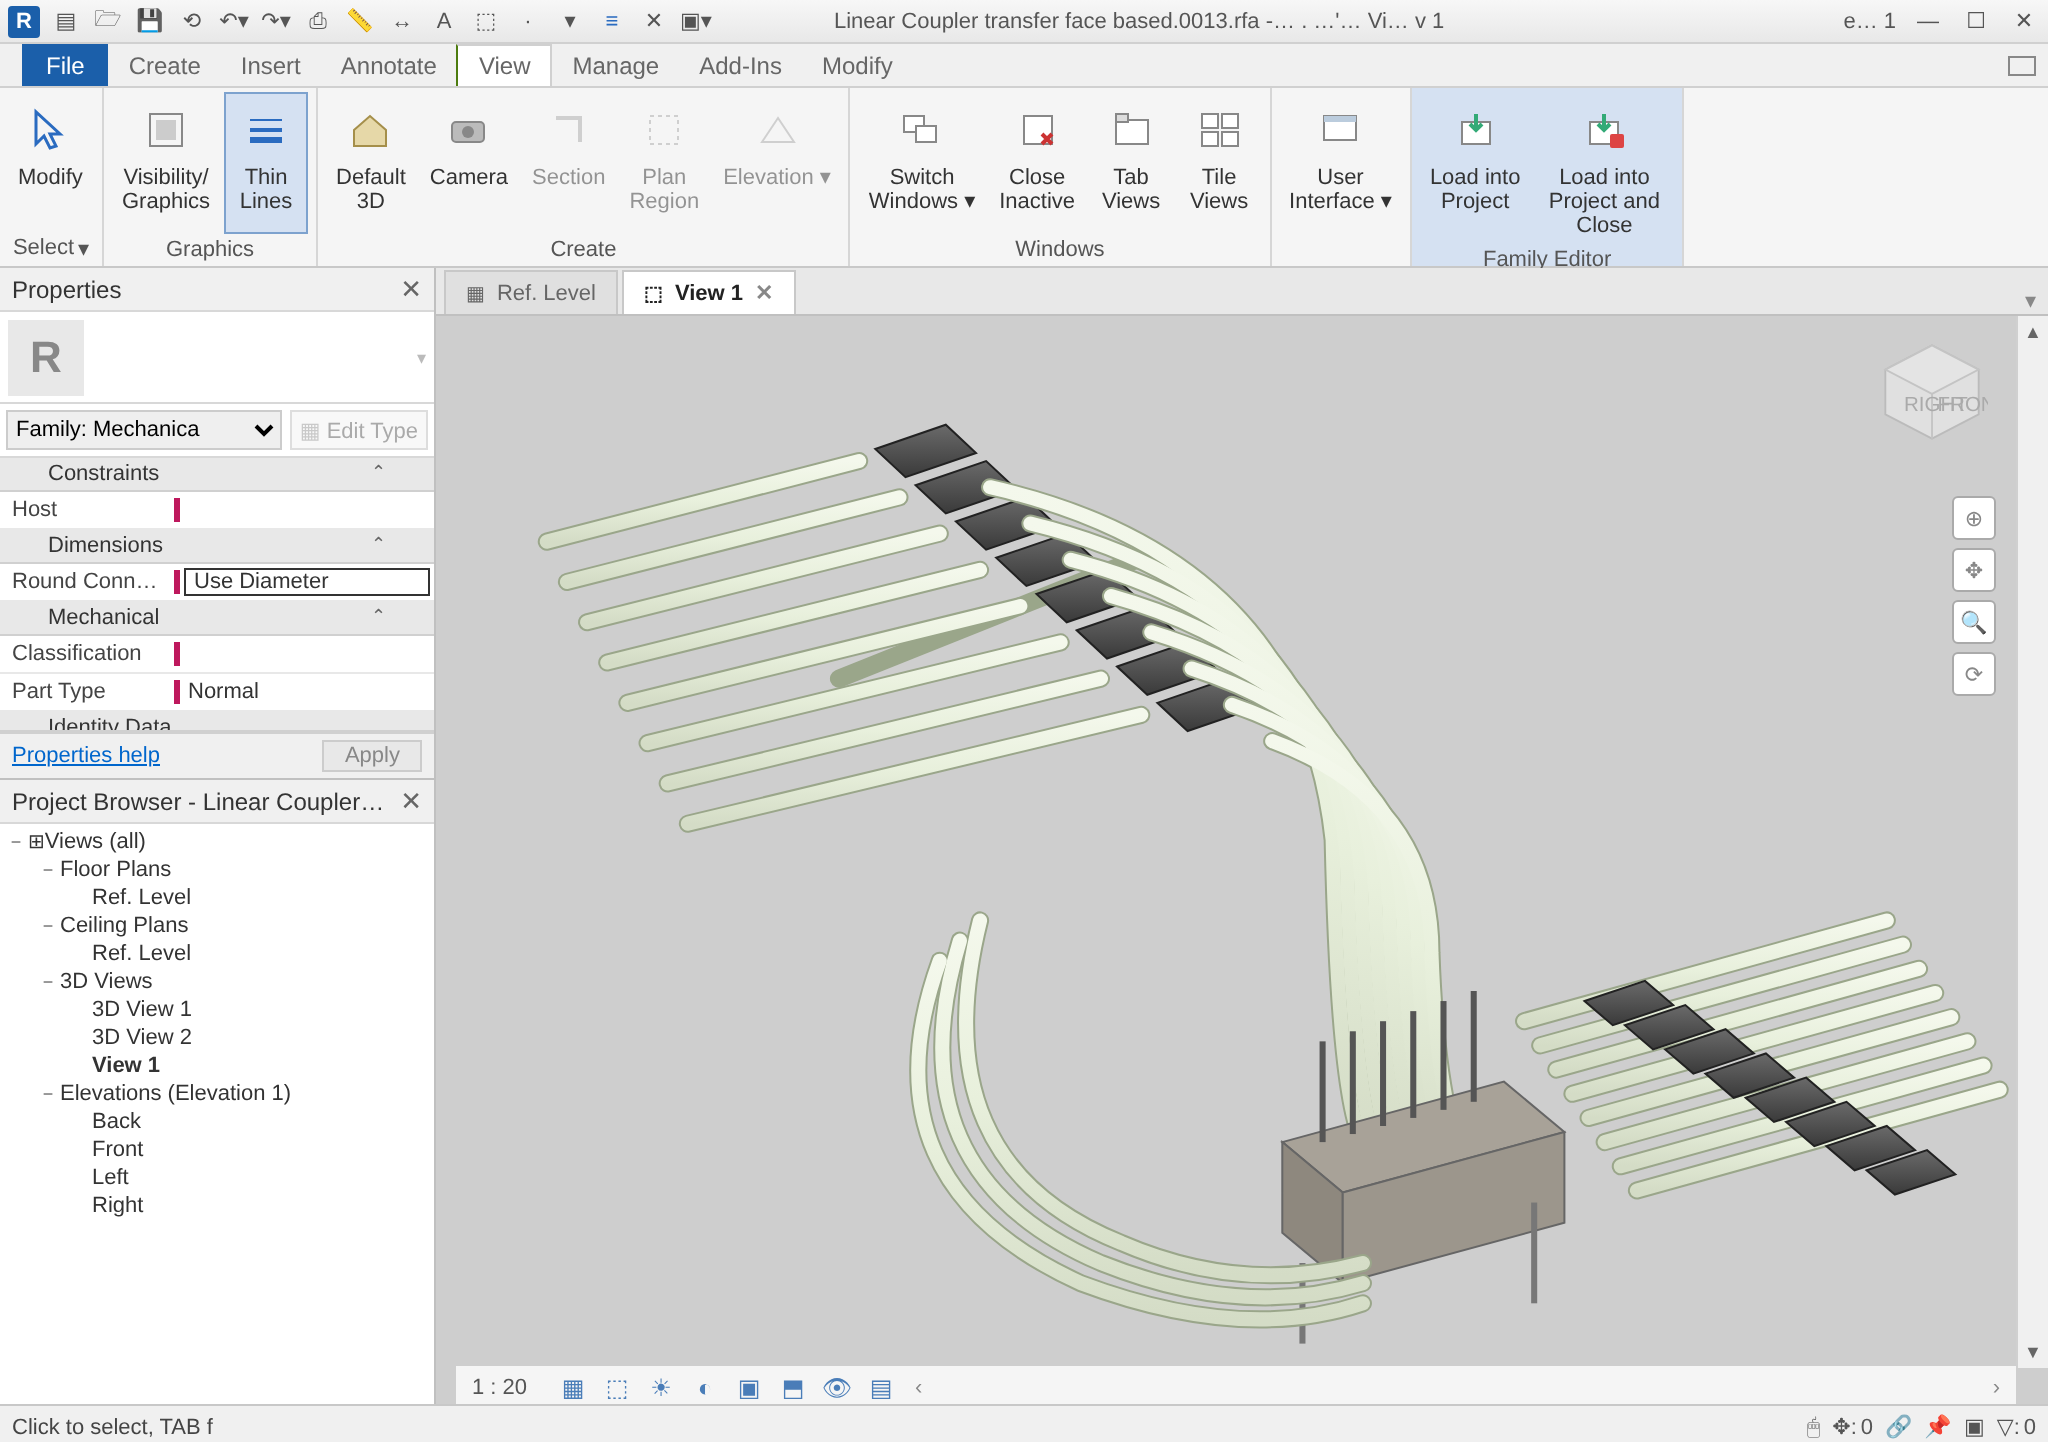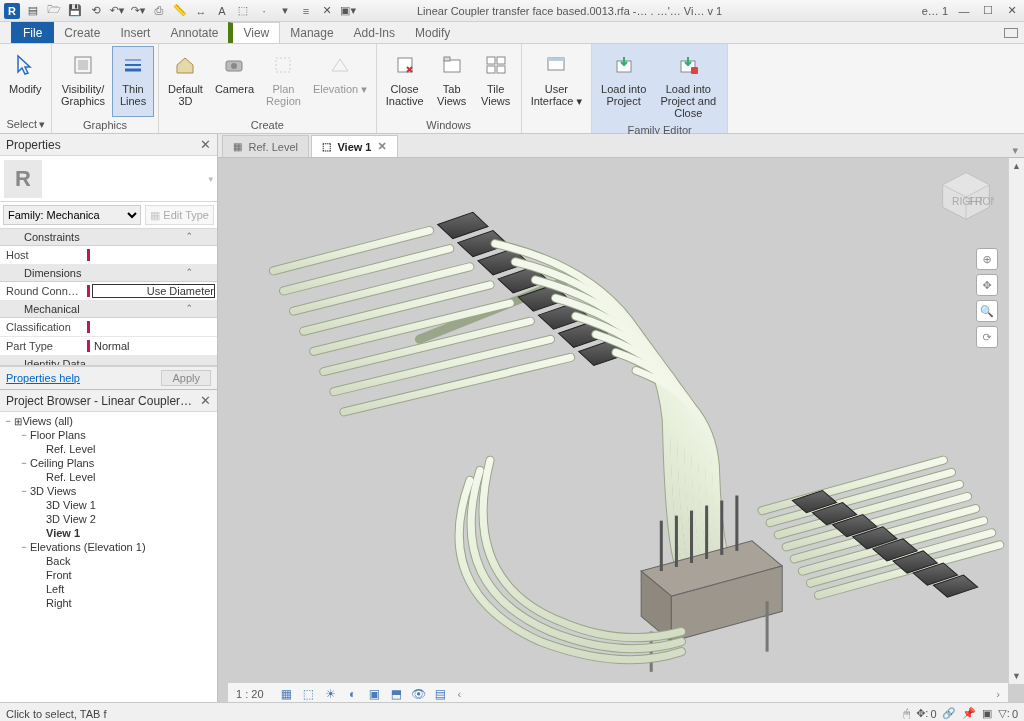--- a/index.html
+++ b/index.html
@@ -18,7 +18,7 @@
 .menutabs { height: 22px; background: #f0f0f0; display: flex; align-items: stretch; border-bottom: 1px solid #d0d0d0; }
 .file-tab { background: #1b5faa; color: #fff; padding: 0 12px; display: flex; align-items: center; font-size: 12px; margin-left: 11px; }
 .menu-tab { padding: 0 10px; display: flex; align-items: center; color: #666; font-size: 12px; }
-.menu-tab.active { background: #fff; border-top: 1px solid #d0d0d0; border-left: 5px solid #4d7c0f; border-right: 1px solid #d0d0d0; }
+.menu-tab.active { background: #fff; border-top: 1px solid #d0d0d0; border-left: 1px solid #4d7c0f; border-right: 1px solid #d0d0d0; }
 .menutabs .toggle-sq { margin-left: auto; margin-right: 6px; align-self: center; width: 14px; height: 10px; border: 1px solid #888; position: relative; }
 
 

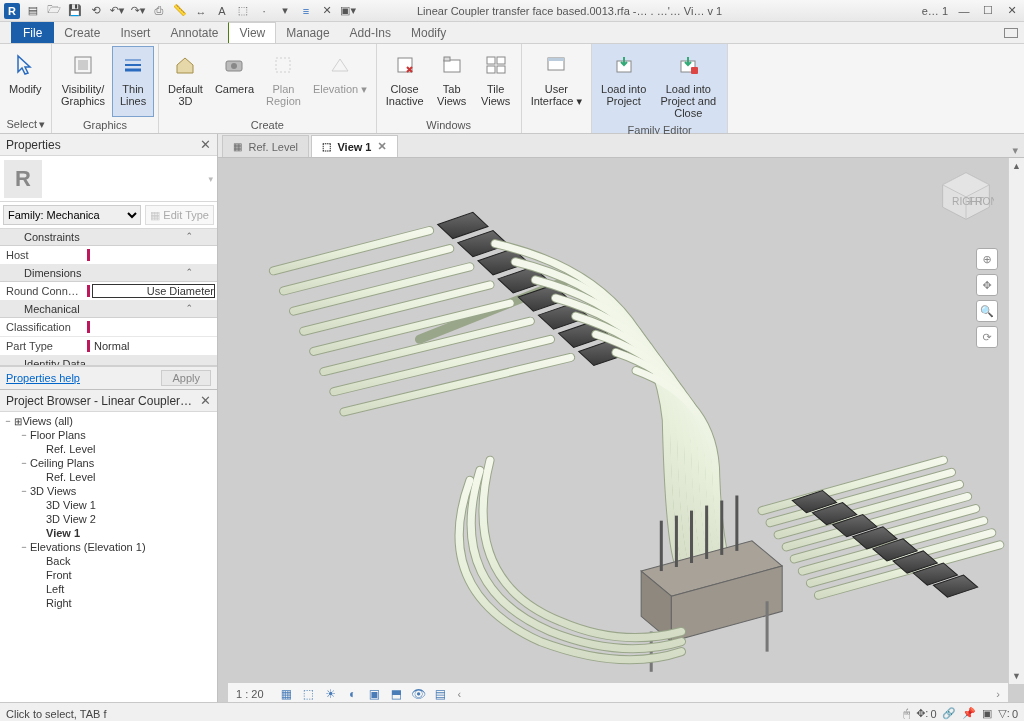--- a/index.html
+++ b/index.html
@@ -212,6 +212,14 @@
       <div class="ribbon-btn disabled">
         <div class="ico">
             <svg class="isvg" viewBox="0 0 24 24">
+              <path d="M6 6 L18 6 L18 18" fill="none" stroke="#aaa" stroke-width="2"></path>
+            </svg>
+          </div>
+        <div class="lbl">Section</div>
+      </div>
+      <div class="ribbon-btn disabled">
+        <div class="ico">
+            <svg class="isvg" viewBox="0 0 24 24">
               <rect x="5" y="5" width="14" height="14" fill="none" stroke="#aaa" stroke-dasharray="2"></rect>
             </svg>
           </div>

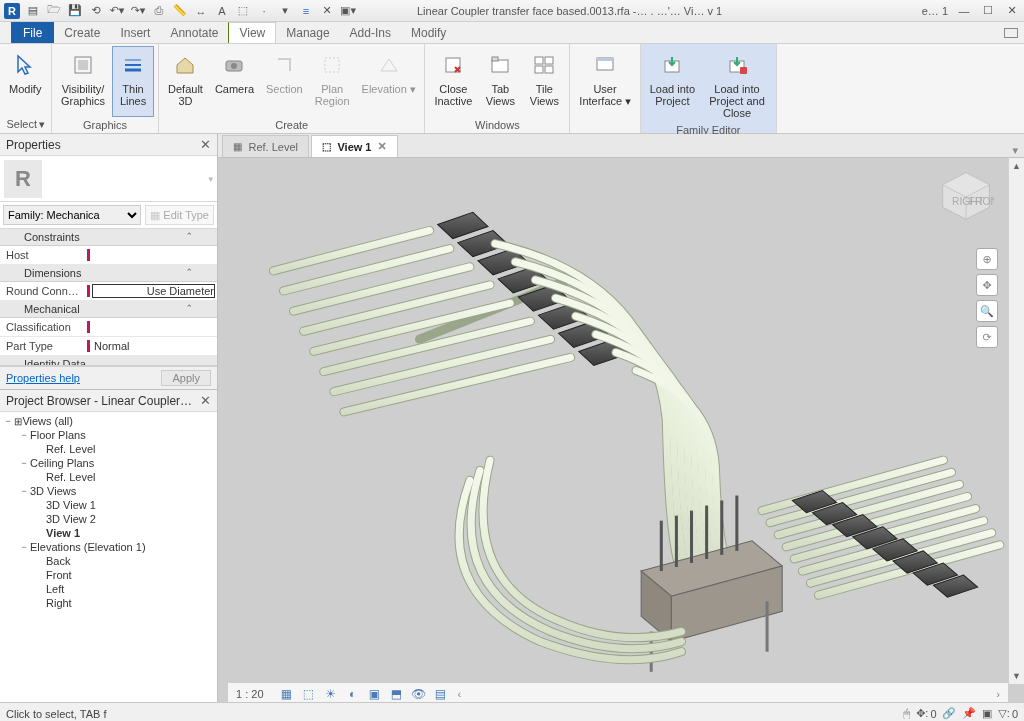--- a/index.html
+++ b/index.html
@@ -243,6 +243,16 @@
       <div class="ribbon-btn">
         <div class="ico">
             <svg class="isvg" viewBox="0 0 24 24">
+              <rect x="3" y="5" width="10" height="8" fill="#fff" stroke="#888"></rect>
+              <rect x="9" y="10" width="10" height="8" fill="#fff" stroke="#888"></rect>
+            </svg>
+          </div>
+        <div class="lbl"><span style="white-space:pre-line">Switch
+Windows</span> ▾</div>
+      </div>
+      <div class="ribbon-btn">
+        <div class="ico">
+            <svg class="isvg" viewBox="0 0 24 24">
               <rect x="5" y="5" width="14" height="14" fill="#fff" stroke="#888"></rect>
               <path d="M14 14 L19 19 M19 14 L14 19" stroke="#c33" stroke-width="2"></path>
             </svg>

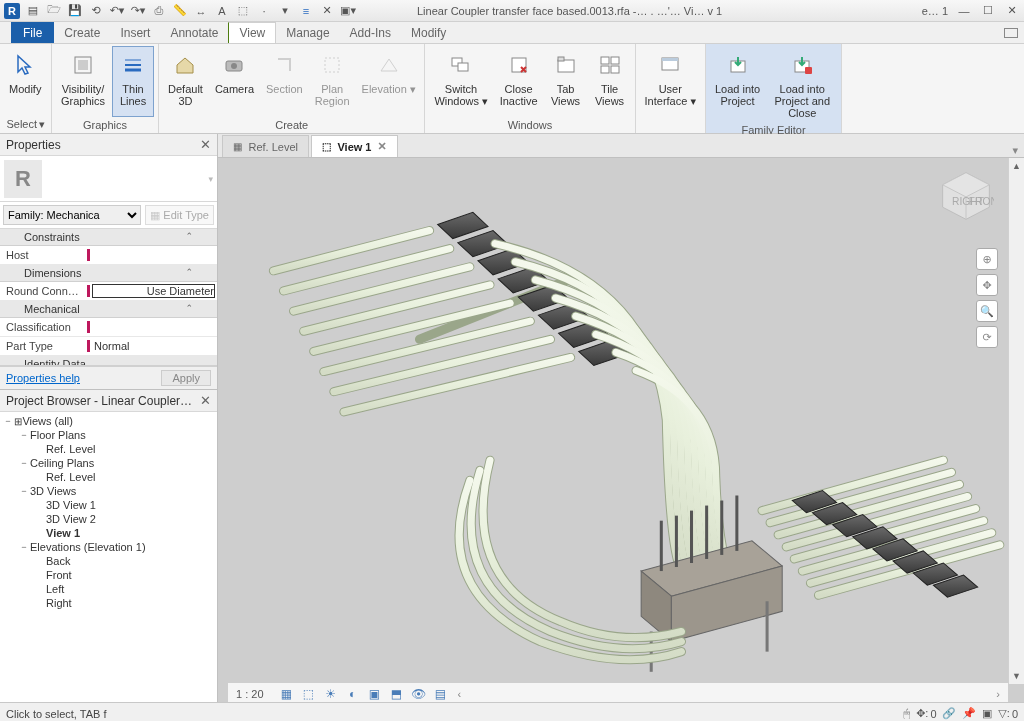--- a/index.html
+++ b/index.html
@@ -55,7 +55,7 @@
 .prop-row { display: flex; border-bottom: 1px solid #e8e8e8; background: #fff; height: 19px; align-items: center; }
 .prop-row .key { width: 90px; padding-left: 6px; color: #444; font-size: 11px; border-right: 3px solid #be185d; white-space: nowrap; overflow: hidden; }
 .prop-row .val { flex: 1; padding-left: 4px; font-size: 11px; color: #333; }
-.prop-row .val.boxed { border: 1px solid #333; margin: 1px 2px; text-align: right; }
+.prop-row .val.boxed { border: 1px solid #333; margin: 1px 2px; }
 .props-footer { display: flex; align-items: center; padding: 3px 6px; background: #f0f0f0; border-top: 1px solid #d0d0d0; }
 .props-footer a { color: #0066cc; text-decoration: underline; font-size: 11px; }
 .props-footer button { margin-left: auto; font-size: 11px; padding: 1px 10px; background: #e8e8e8; border: 1px solid #ccc; color: #888; }

